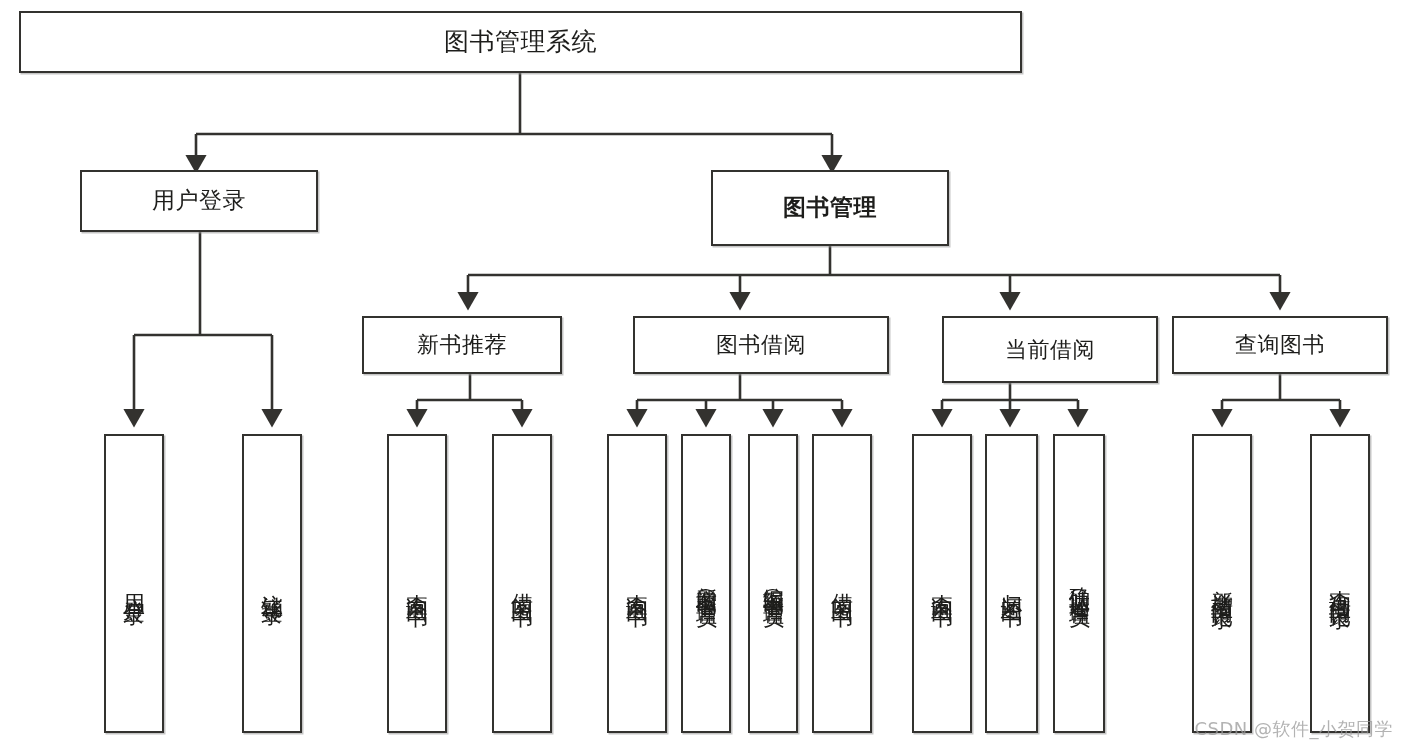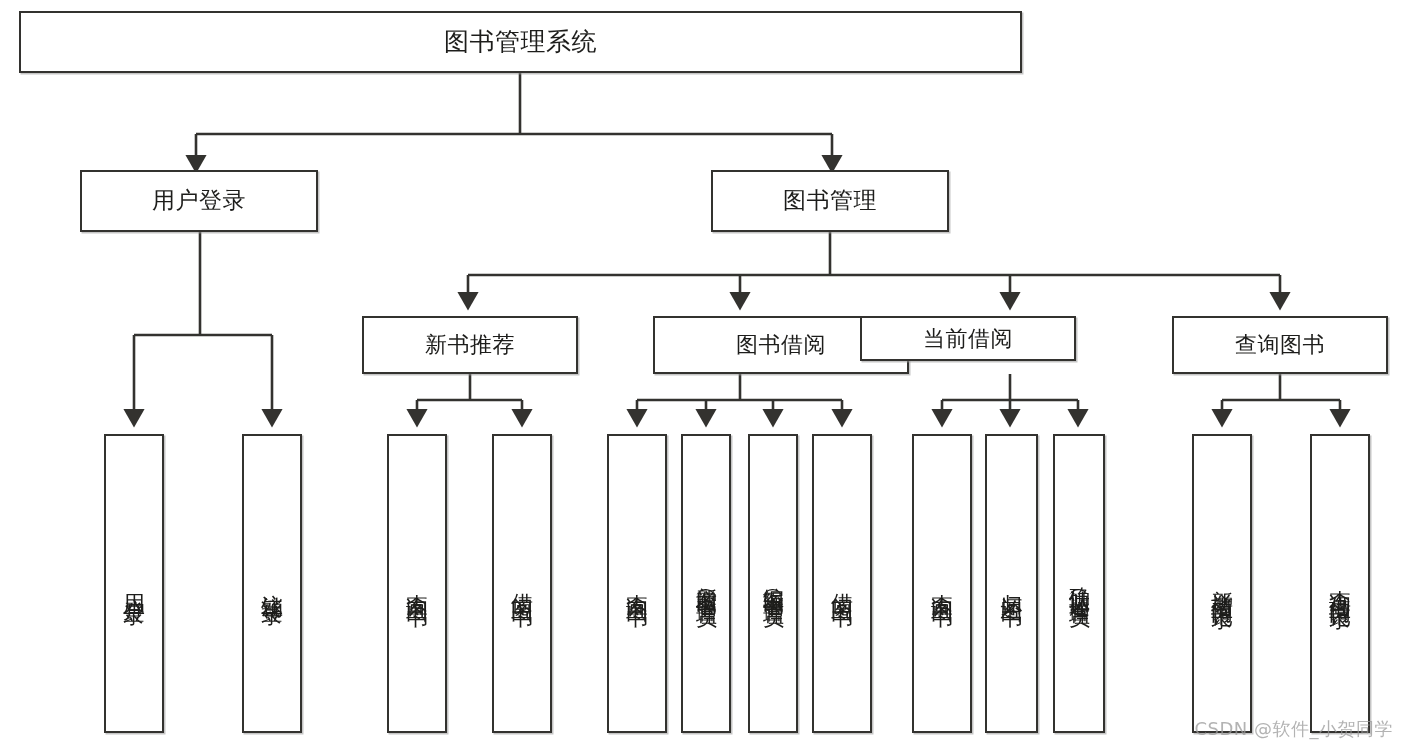--- a/index.html
+++ b/index.html
@@ -133,7 +133,7 @@
   <div class="node level2 horizontal" style="left:80px; top:170px; width:238px; height:62px;">
     <span class="label">用户登录</span>
   </div>
-  <div class="node level2 horizontal" style="left:711px; top:170px; width:238px; height:62px;">
+  <div class="node level2 horizontal" style="left:711px; top:170px; width:238px; height:76px;font-weight:bold;">
     <span class="label">图书管理</span>
   </div>
 

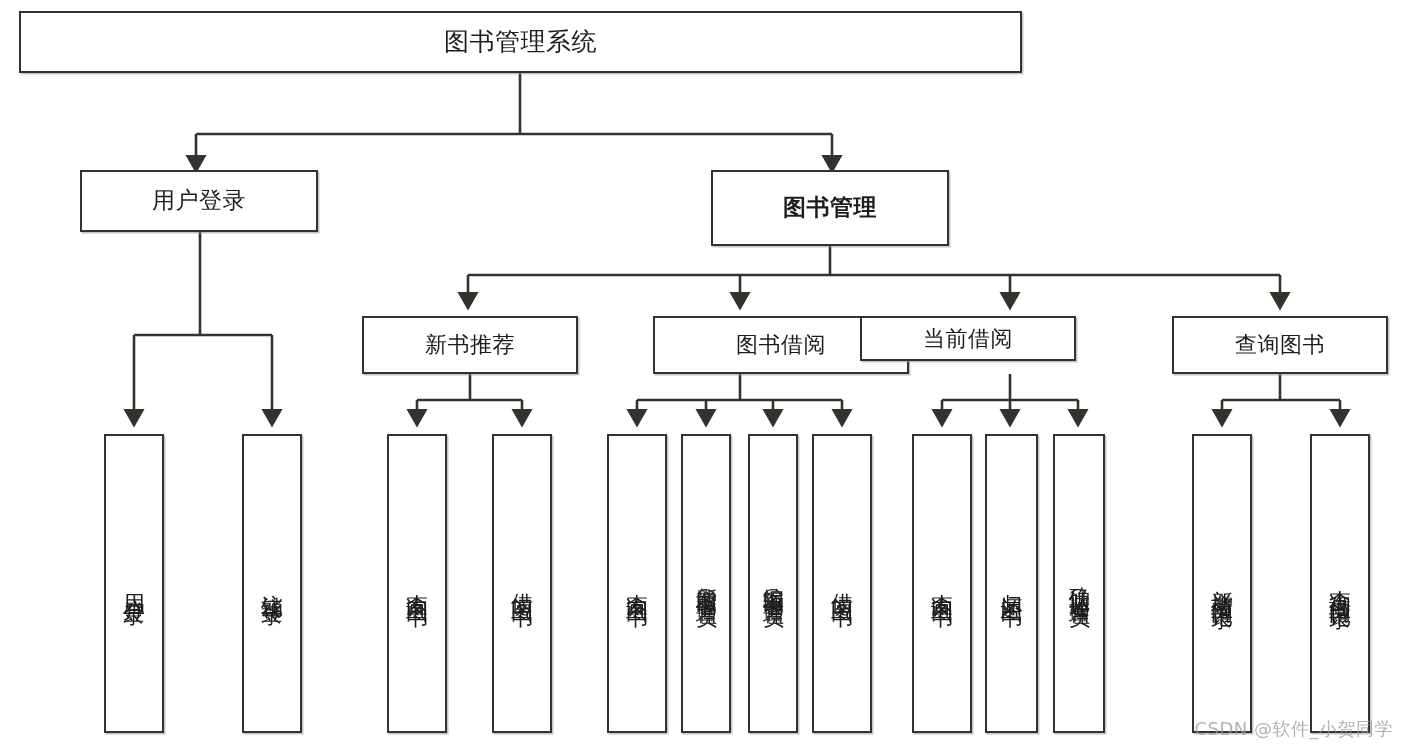--- a/index.html
+++ b/index.html
@@ -137,7 +137,7 @@
     <span class="label">图书管理</span>
   </div>
 
-  <div class="node level3 horizontal" style="left:362px; top:316px; width:216px; height:58px;align-items:center;">
+  <div class="node level3 horizontal" style="left:362px; top:316px; width:200px; height:58px;align-items:center;">
     <span class="label">新书推荐</span>
   </div>
   <div class="node level3 horizontal" style="left:633px; top:316px; width:256px; height:58px;margin-left:20px;">

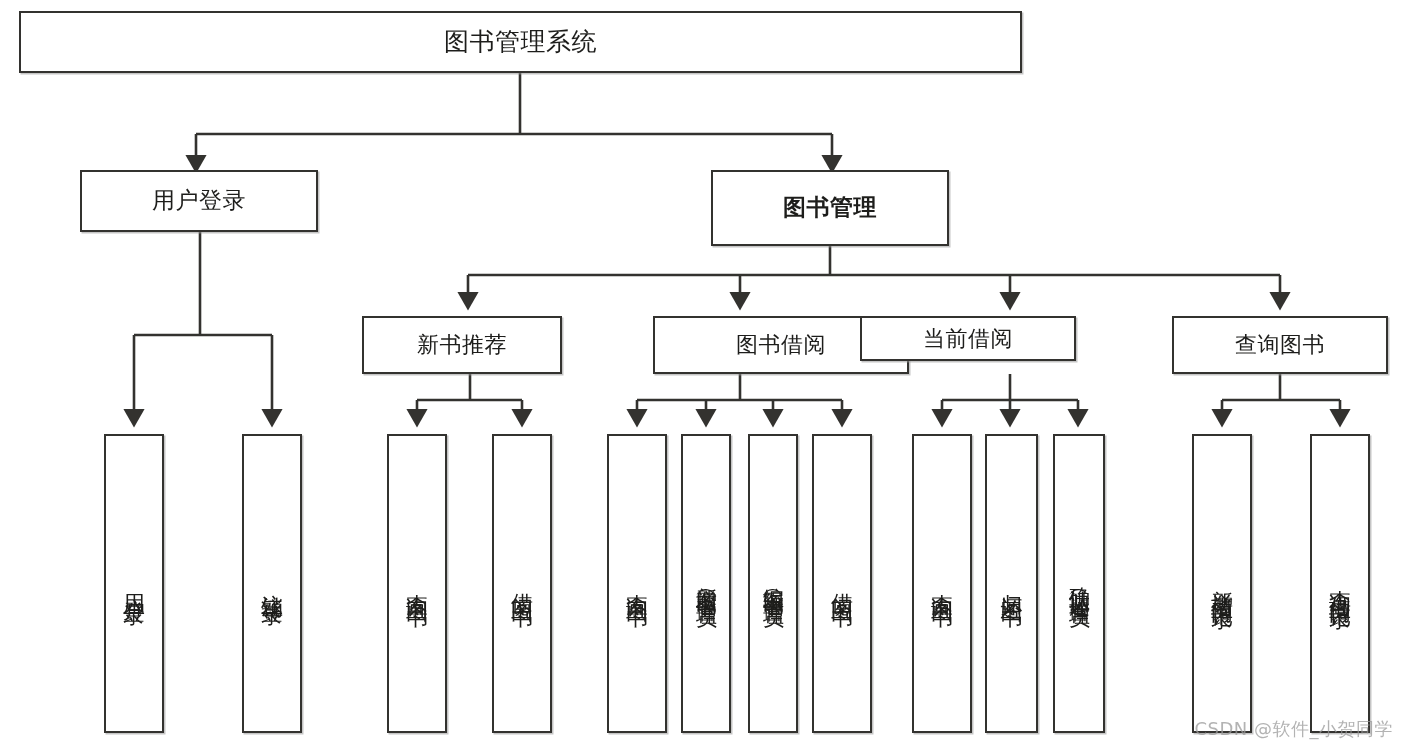--- a/index.html
+++ b/index.html
@@ -140,7 +140,7 @@
   <div class="node level3 horizontal" style="left:362px; top:316px; width:200px; height:58px;align-items:center;">
     <span class="label">新书推荐</span>
   </div>
-  <div class="node level3 horizontal" style="left:633px; top:316px; width:256px; height:58px;margin-left:20px;">
+  <div class="node level3 horizontal" style="left:633px; top:316px; width:256px; height:58px;">
     <span class="label">图书借阅</span>
   </div>
   <div class="node level3 horizontal" style="left:860px; top:316px; width:216px; height:45px;">

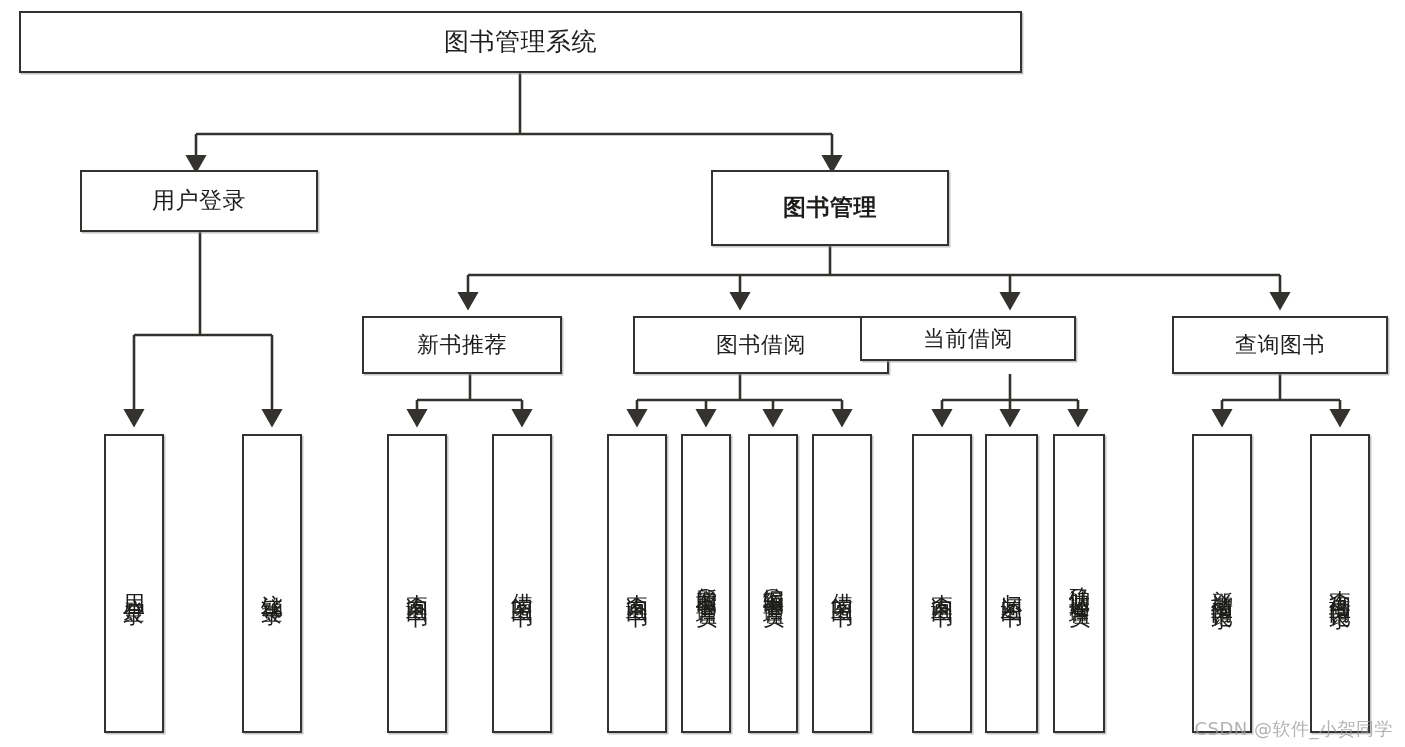--- a/index.html
+++ b/index.html
@@ -143,7 +143,7 @@
   <div class="node level3 horizontal" style="left:633px; top:316px; width:256px; height:58px;">
     <span class="label">图书借阅</span>
   </div>
-  <div class="node level3 horizontal" style="left:860px; top:316px; width:216px; height:45px;">
+  <div class="node level3 horizontal" style="left:942px; top:316px; width:216px; height:67px;">
     <span class="label">当前借阅</span>
   </div>
   <div class="node level3 horizontal" style="left:1172px; top:316px; width:216px; height:58px;">

